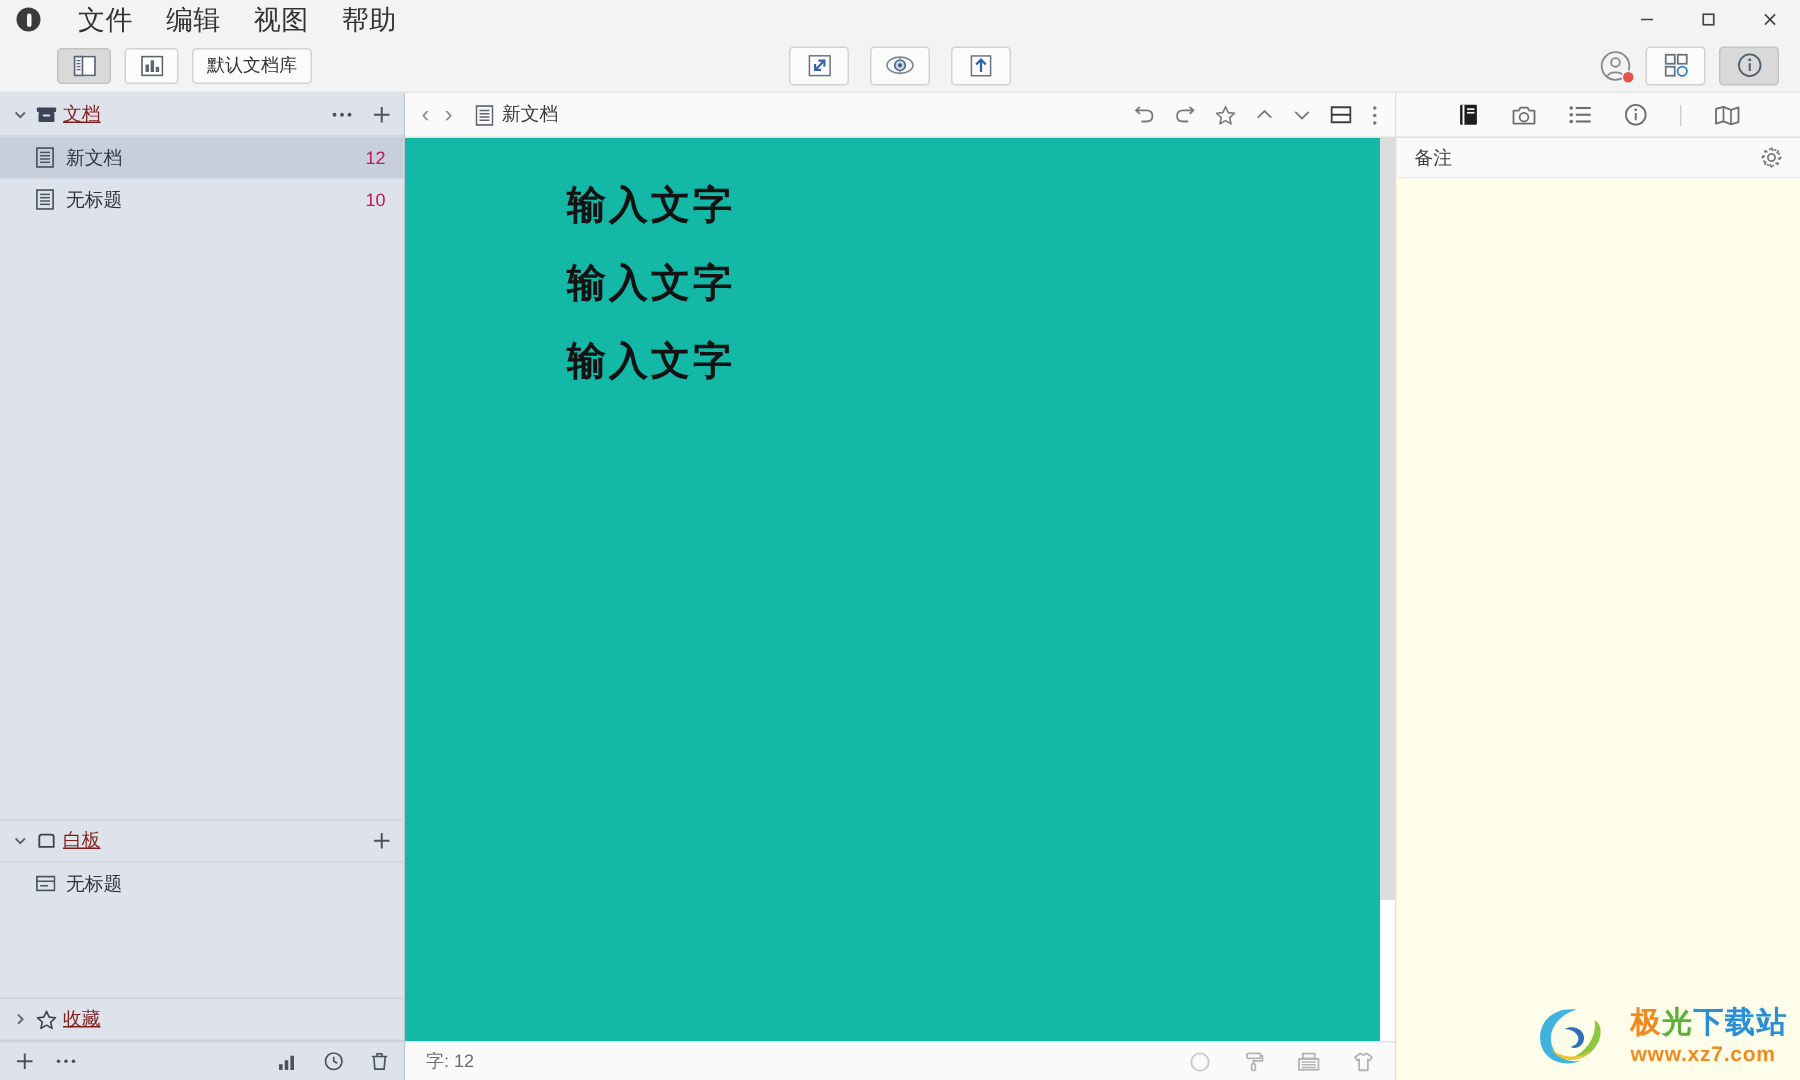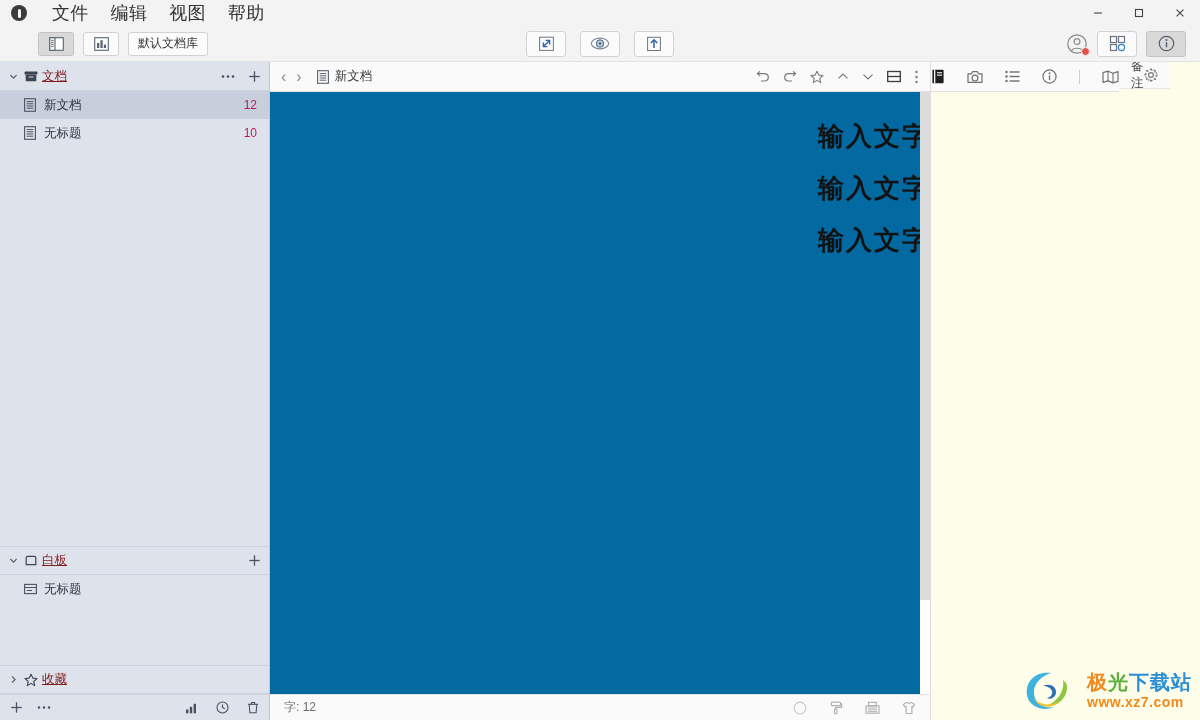--- a/index.html
+++ b/index.html
@@ -138,7 +138,7 @@
 
   
   .right-panel {
-    width: 270px; flex: 0 0 270px; display: flex; 
+    width: 270px; flex: 0 0 270px; display: flex; flex-direction: column;
     background: #fdfde9; border-left: 1px solid #dedede; min-height: 0;
   }
   .rp-tabs {

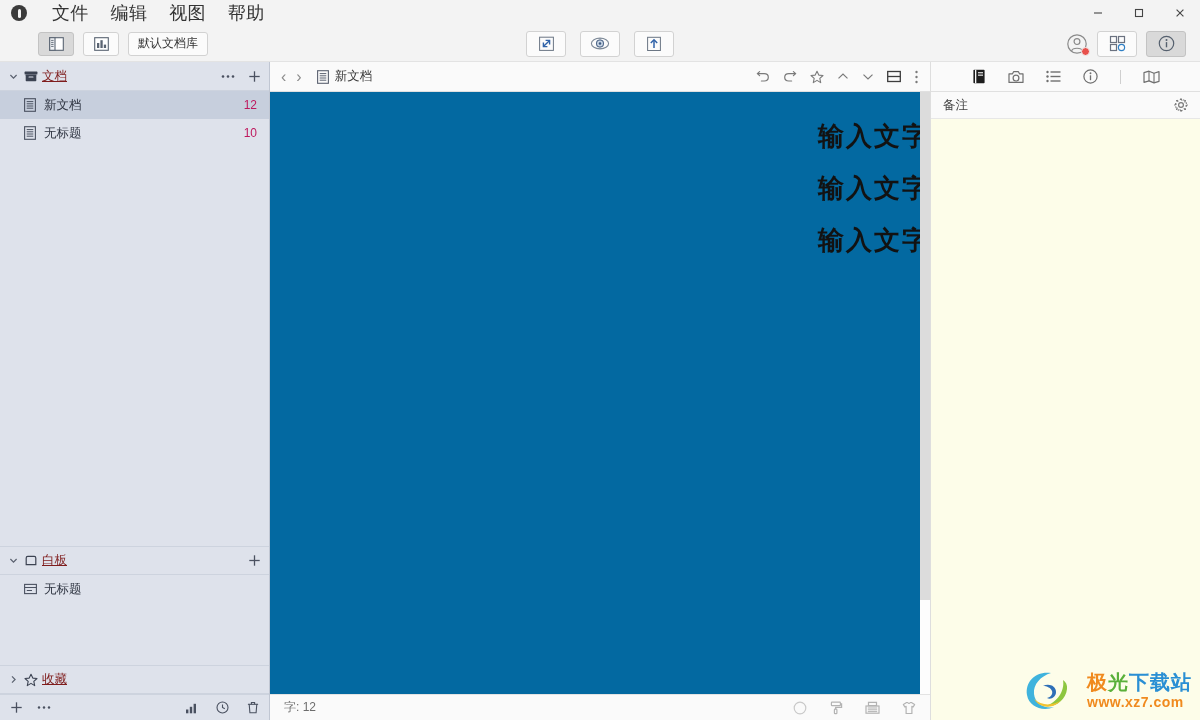--- a/index.html
+++ b/index.html
@@ -113,7 +113,7 @@
   .dh-actions { margin-left: auto; display: flex; align-items: center; gap: 13px; color: #7a7a7a; }
   .dh-actions .dh-act { cursor: default; display: flex; align-items: center; justify-content: center; }
 
-  .editor-area { flex: 1 1 auto; position: relative; background: #0369a1; overflow: hidden; text-align: right; }
+  .editor-area { flex: 1 1 auto; position: relative; background: #14b8a6; overflow: hidden; }
   .editor-page { padding: 32px 0 0 108px; }
   .doc-line {
     font-family: "Liberation Serif", "DejaVu Serif", serif;

